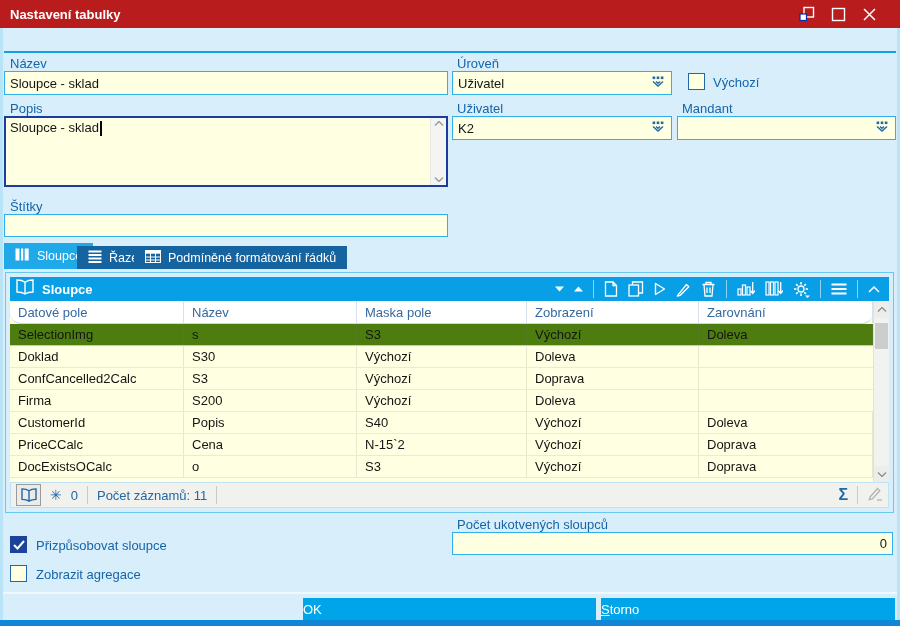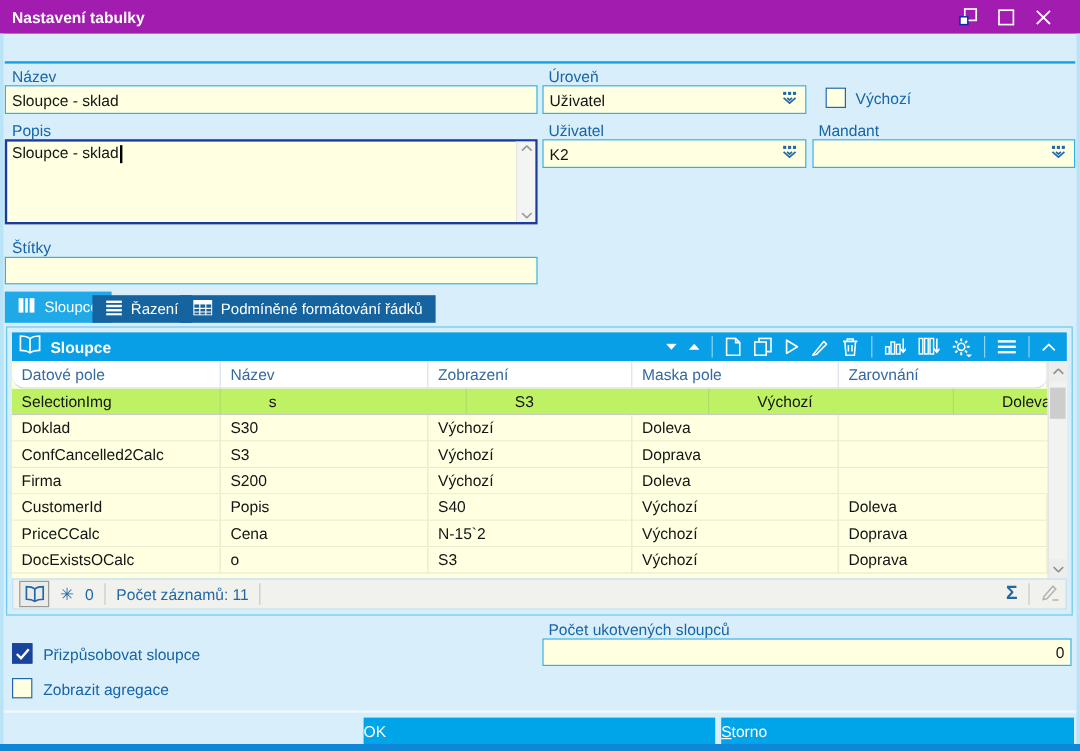--- a/index.html
+++ b/index.html
@@ -7,7 +7,7 @@
   .window{position:relative;width:900px;height:626px;background:#d9eefb;
     font-family:"Liberation Sans",sans-serif;overflow:hidden;}
   
-  .titlebar{position:absolute;left:0;top:0;width:900px;height:28px;background:#a21caf;
+  .titlebar{position:absolute;left:0;top:0;width:900px;height:28px;background:#b91c1c;
     display:flex;align-items:center;padding:0 10px;}
   .titlebar .title{color:#fff;font-weight:bold;font-size:13px;}
   .win-controls{margin-left:auto;display:flex;gap:13px;align-items:center;padding-right:12px;}

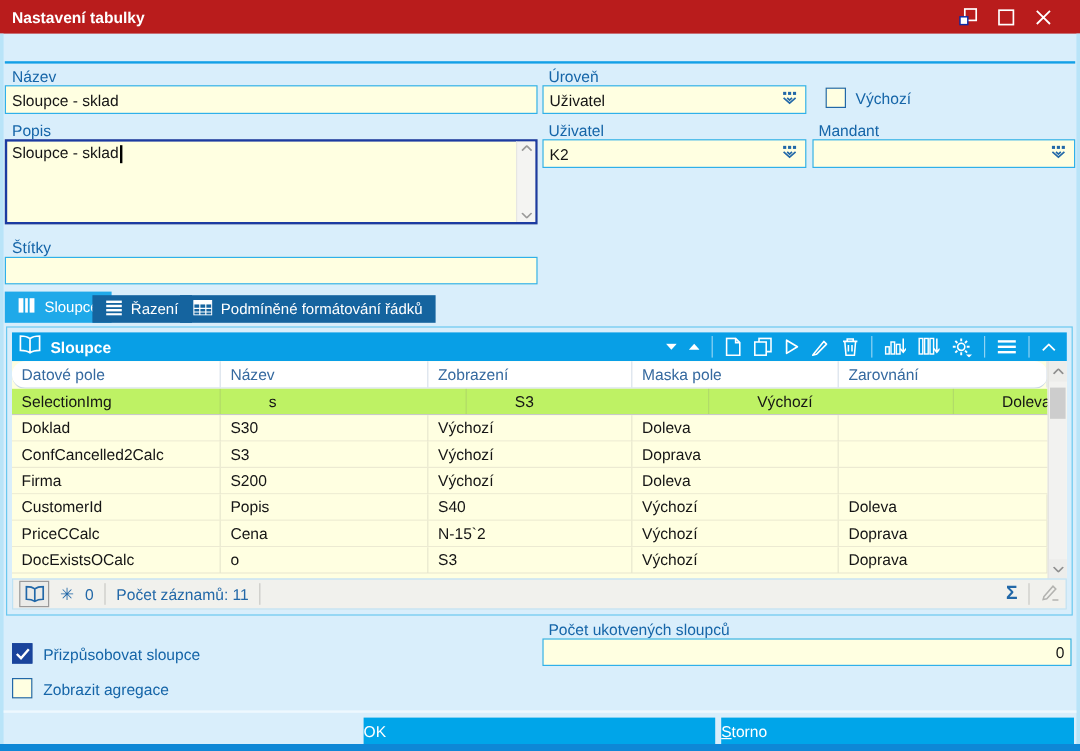--- a/index.html
+++ b/index.html
@@ -201,7 +201,7 @@
     </span>
     <span>Řazení</span>
   </div>
-  <div class="tab inactive" style="left:150px">
+  <div class="tab inactive" style="left:134px">
     <span>
       <svg width="16" height="13" viewBox="0 0 16 13">
           <rect x="0.5" y="0.5" width="15" height="12" fill="none" stroke="#fff"></rect>

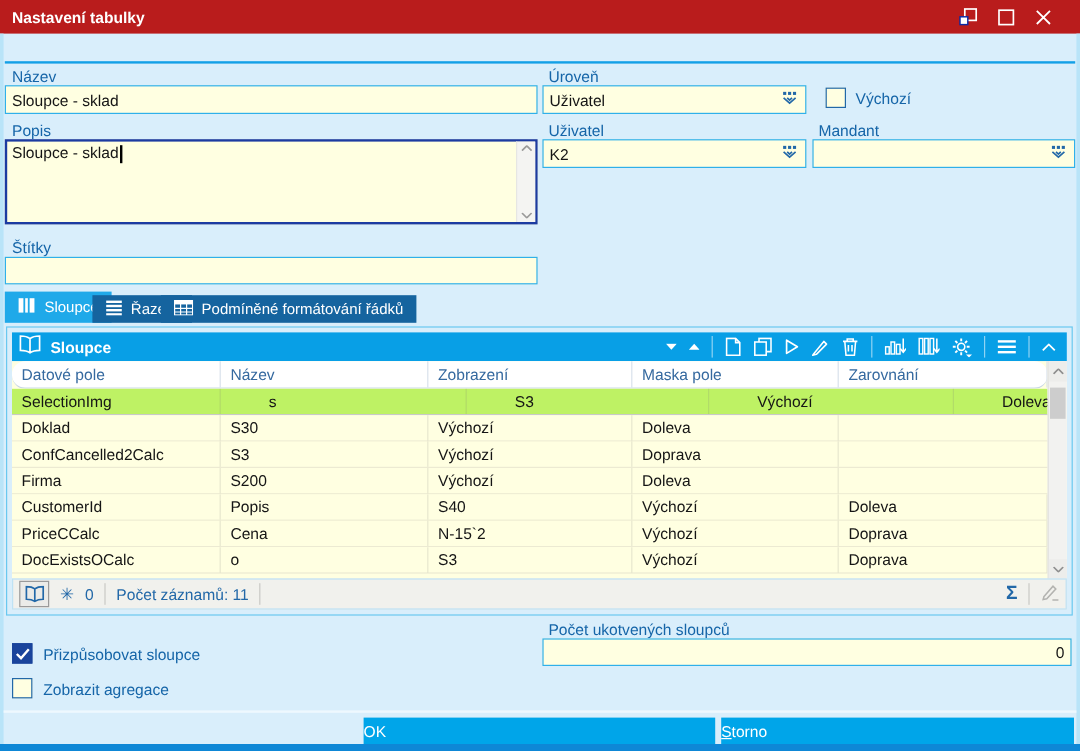--- a/index.html
+++ b/index.html
@@ -317,8 +317,8 @@
       <div class="thead">
         <div>Datové pole</div>
         <div>Název</div>
+        <div>Maska pole</div>
         <div>Zobrazení</div>
-        <div>Maska pole</div>
         <div>Zarovnání</div>
       </div>
       <div id="rows-host">

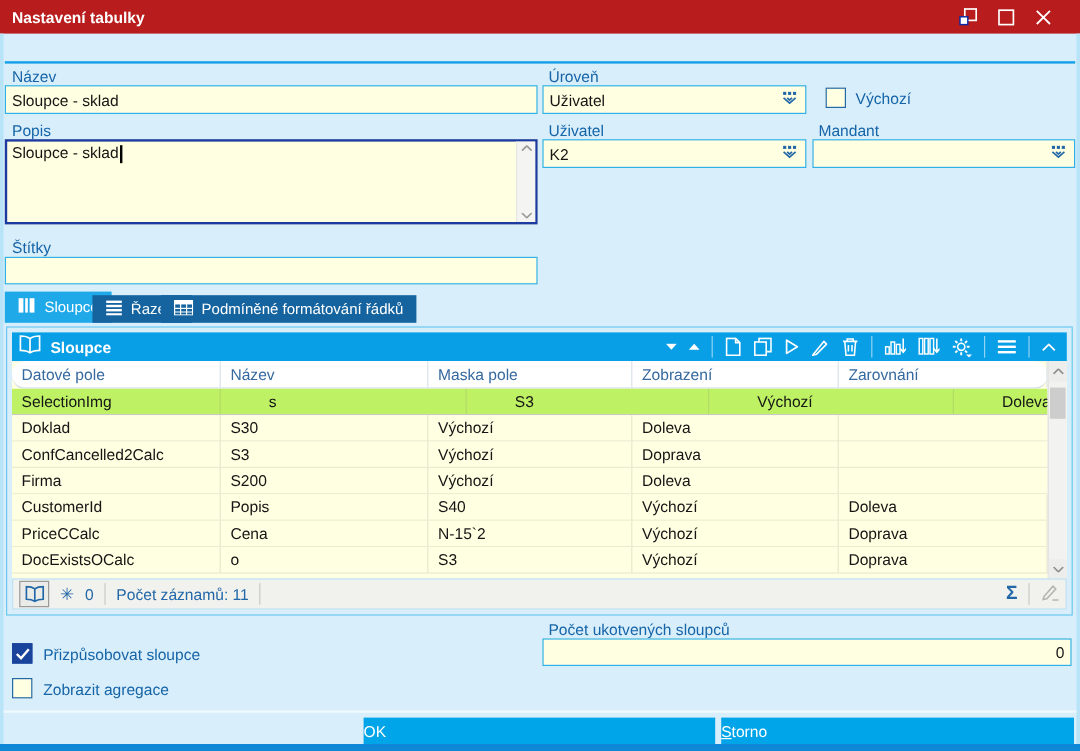--- a/index.html
+++ b/index.html
@@ -52,7 +52,7 @@
   .thead>div{display:flex;align-items:center;padding-left:8px;border-right:1px solid #d9e2ec;}
   .trow{display:grid;grid-template-columns:174px 173px 170px 172px 174px;height:22px;font-size:13px;
     color:#151515;background:#ffffe1;border-bottom:1px solid #ecead2;width:863px;}
-  .trow.selected{background:#bef264;border-bottom-color:#c9c9c9;gap:32px;}
+  .trow.selected{background:#4d7c0f;border-bottom-color:#c9c9c9;}
   .tcell{display:flex;align-items:center;padding-left:8px;border-right:1px solid rgba(120,120,120,.18);
     overflow:hidden;white-space:nowrap;}
   .vscroll{position:absolute;right:0;top:0;width:16px;height:182px;background:#f2f2f0;border-left:1px solid #e0e0de;}

